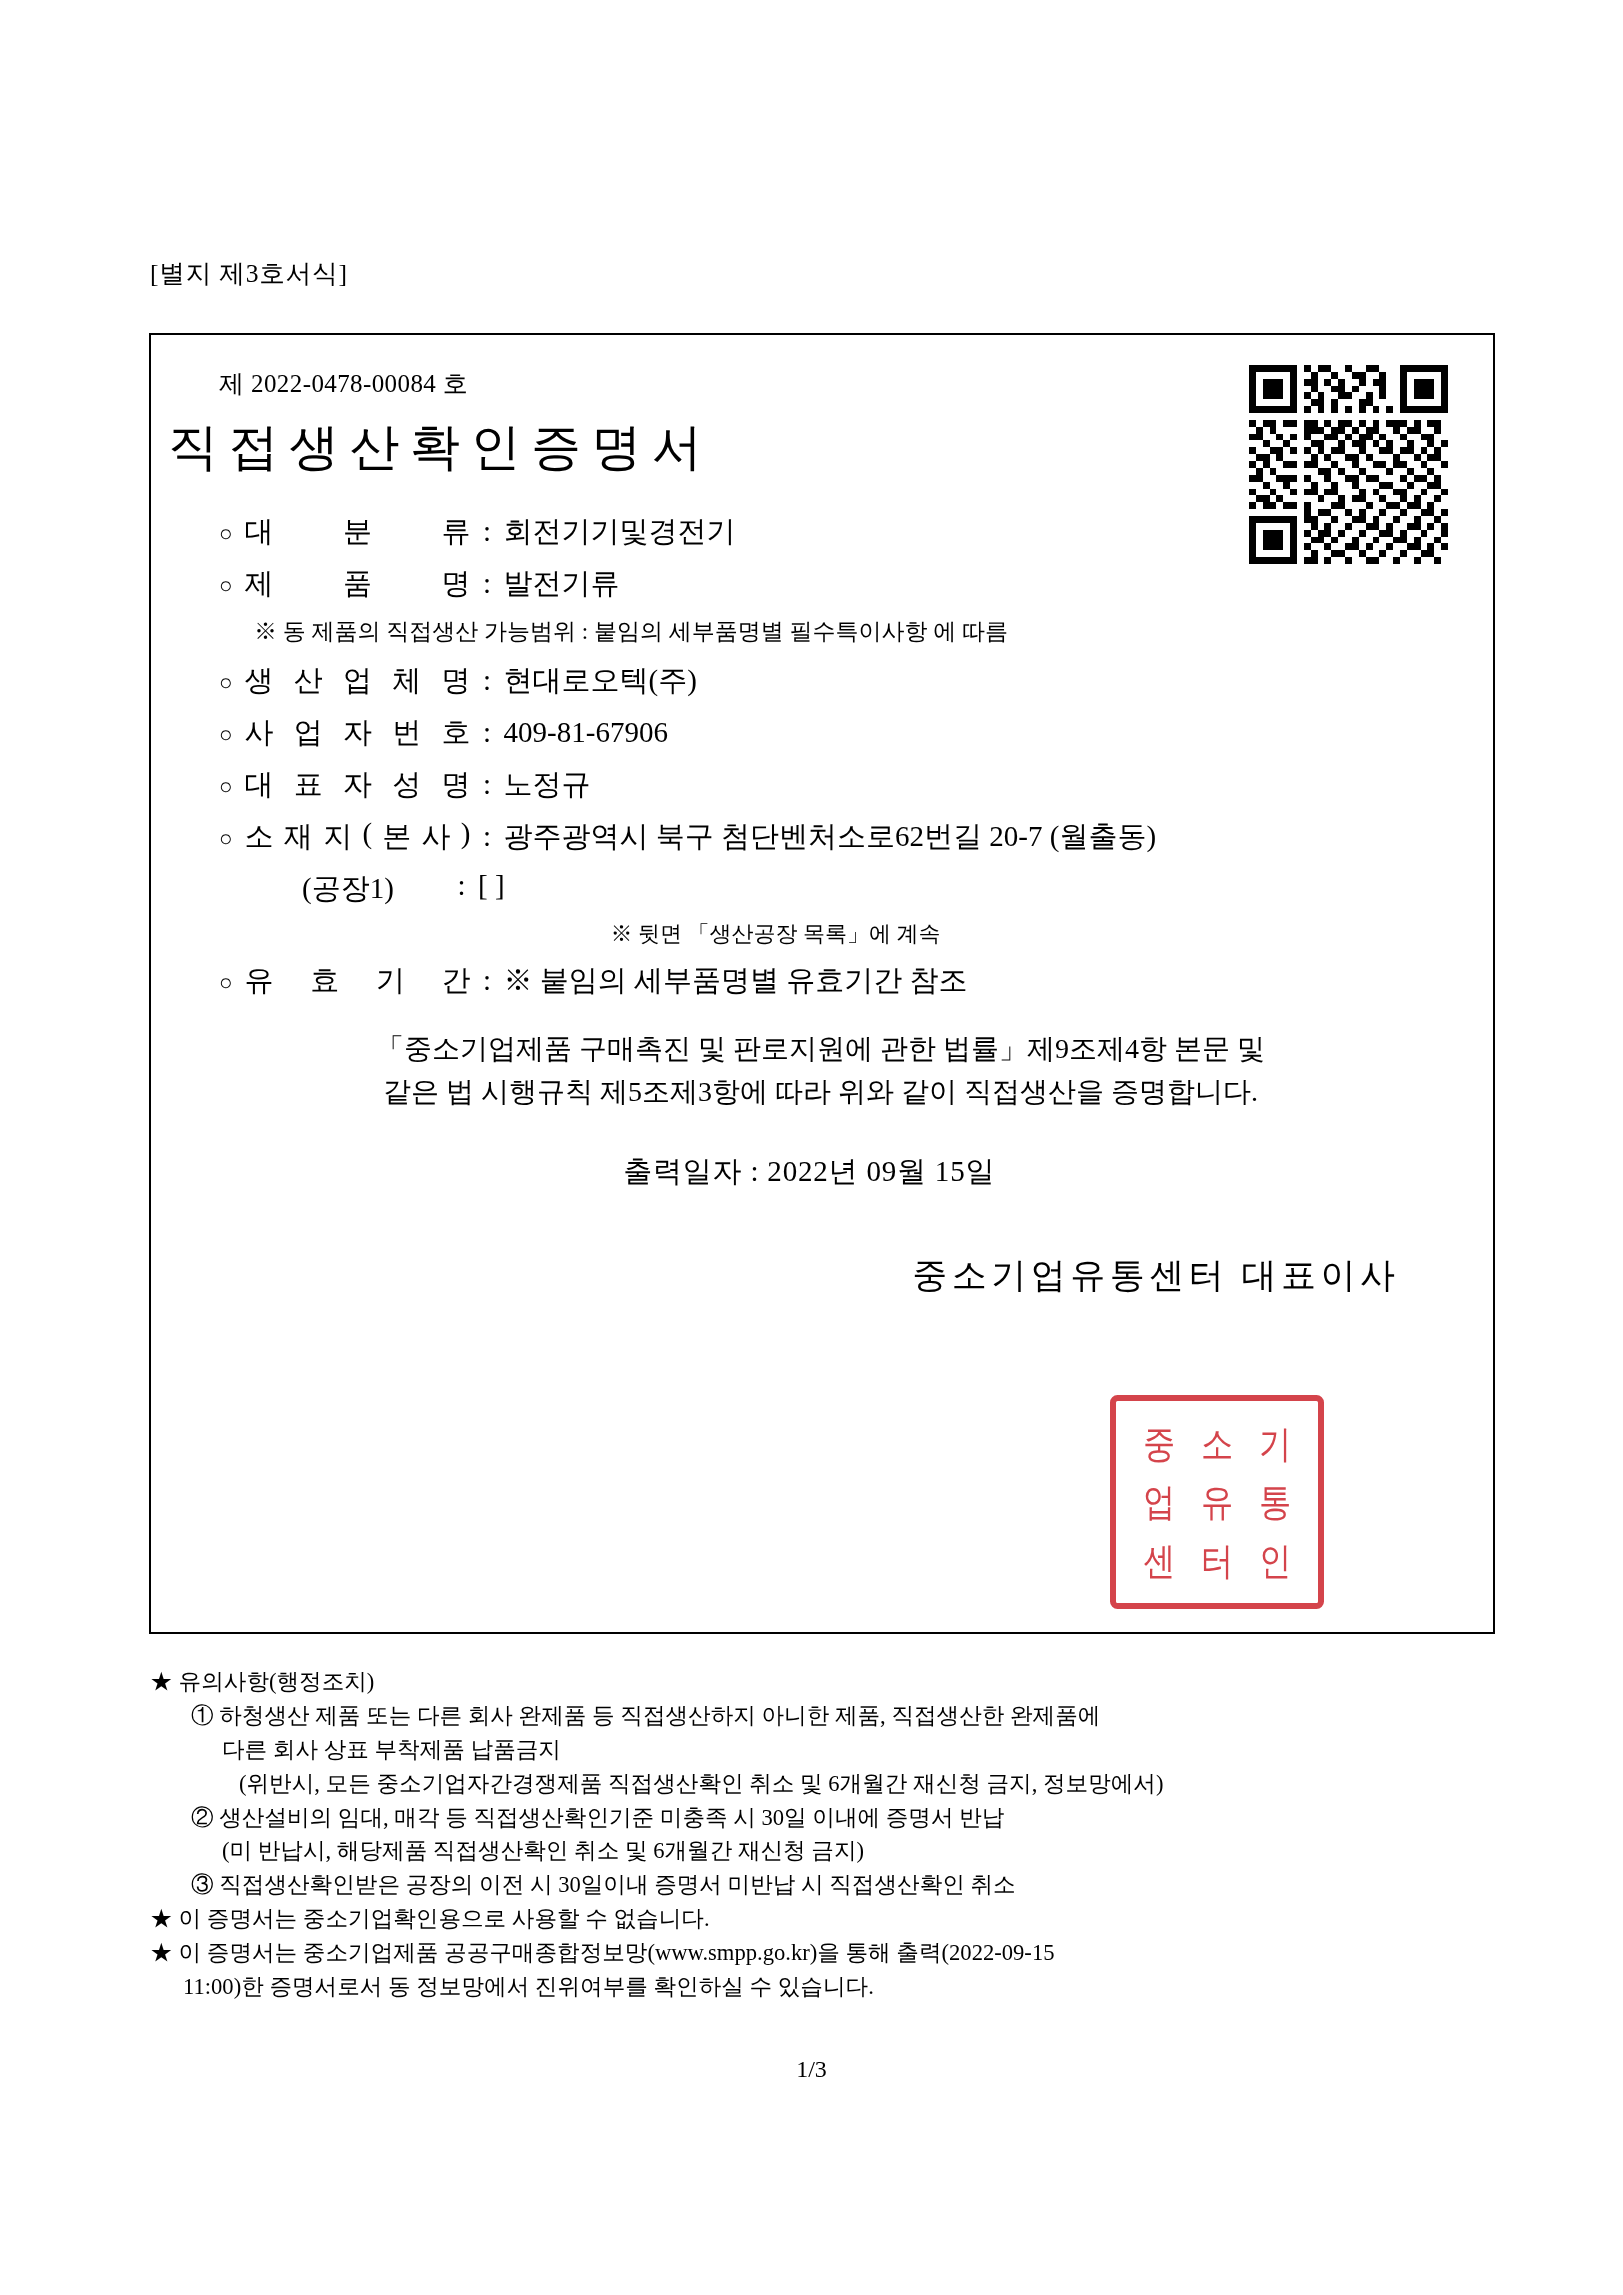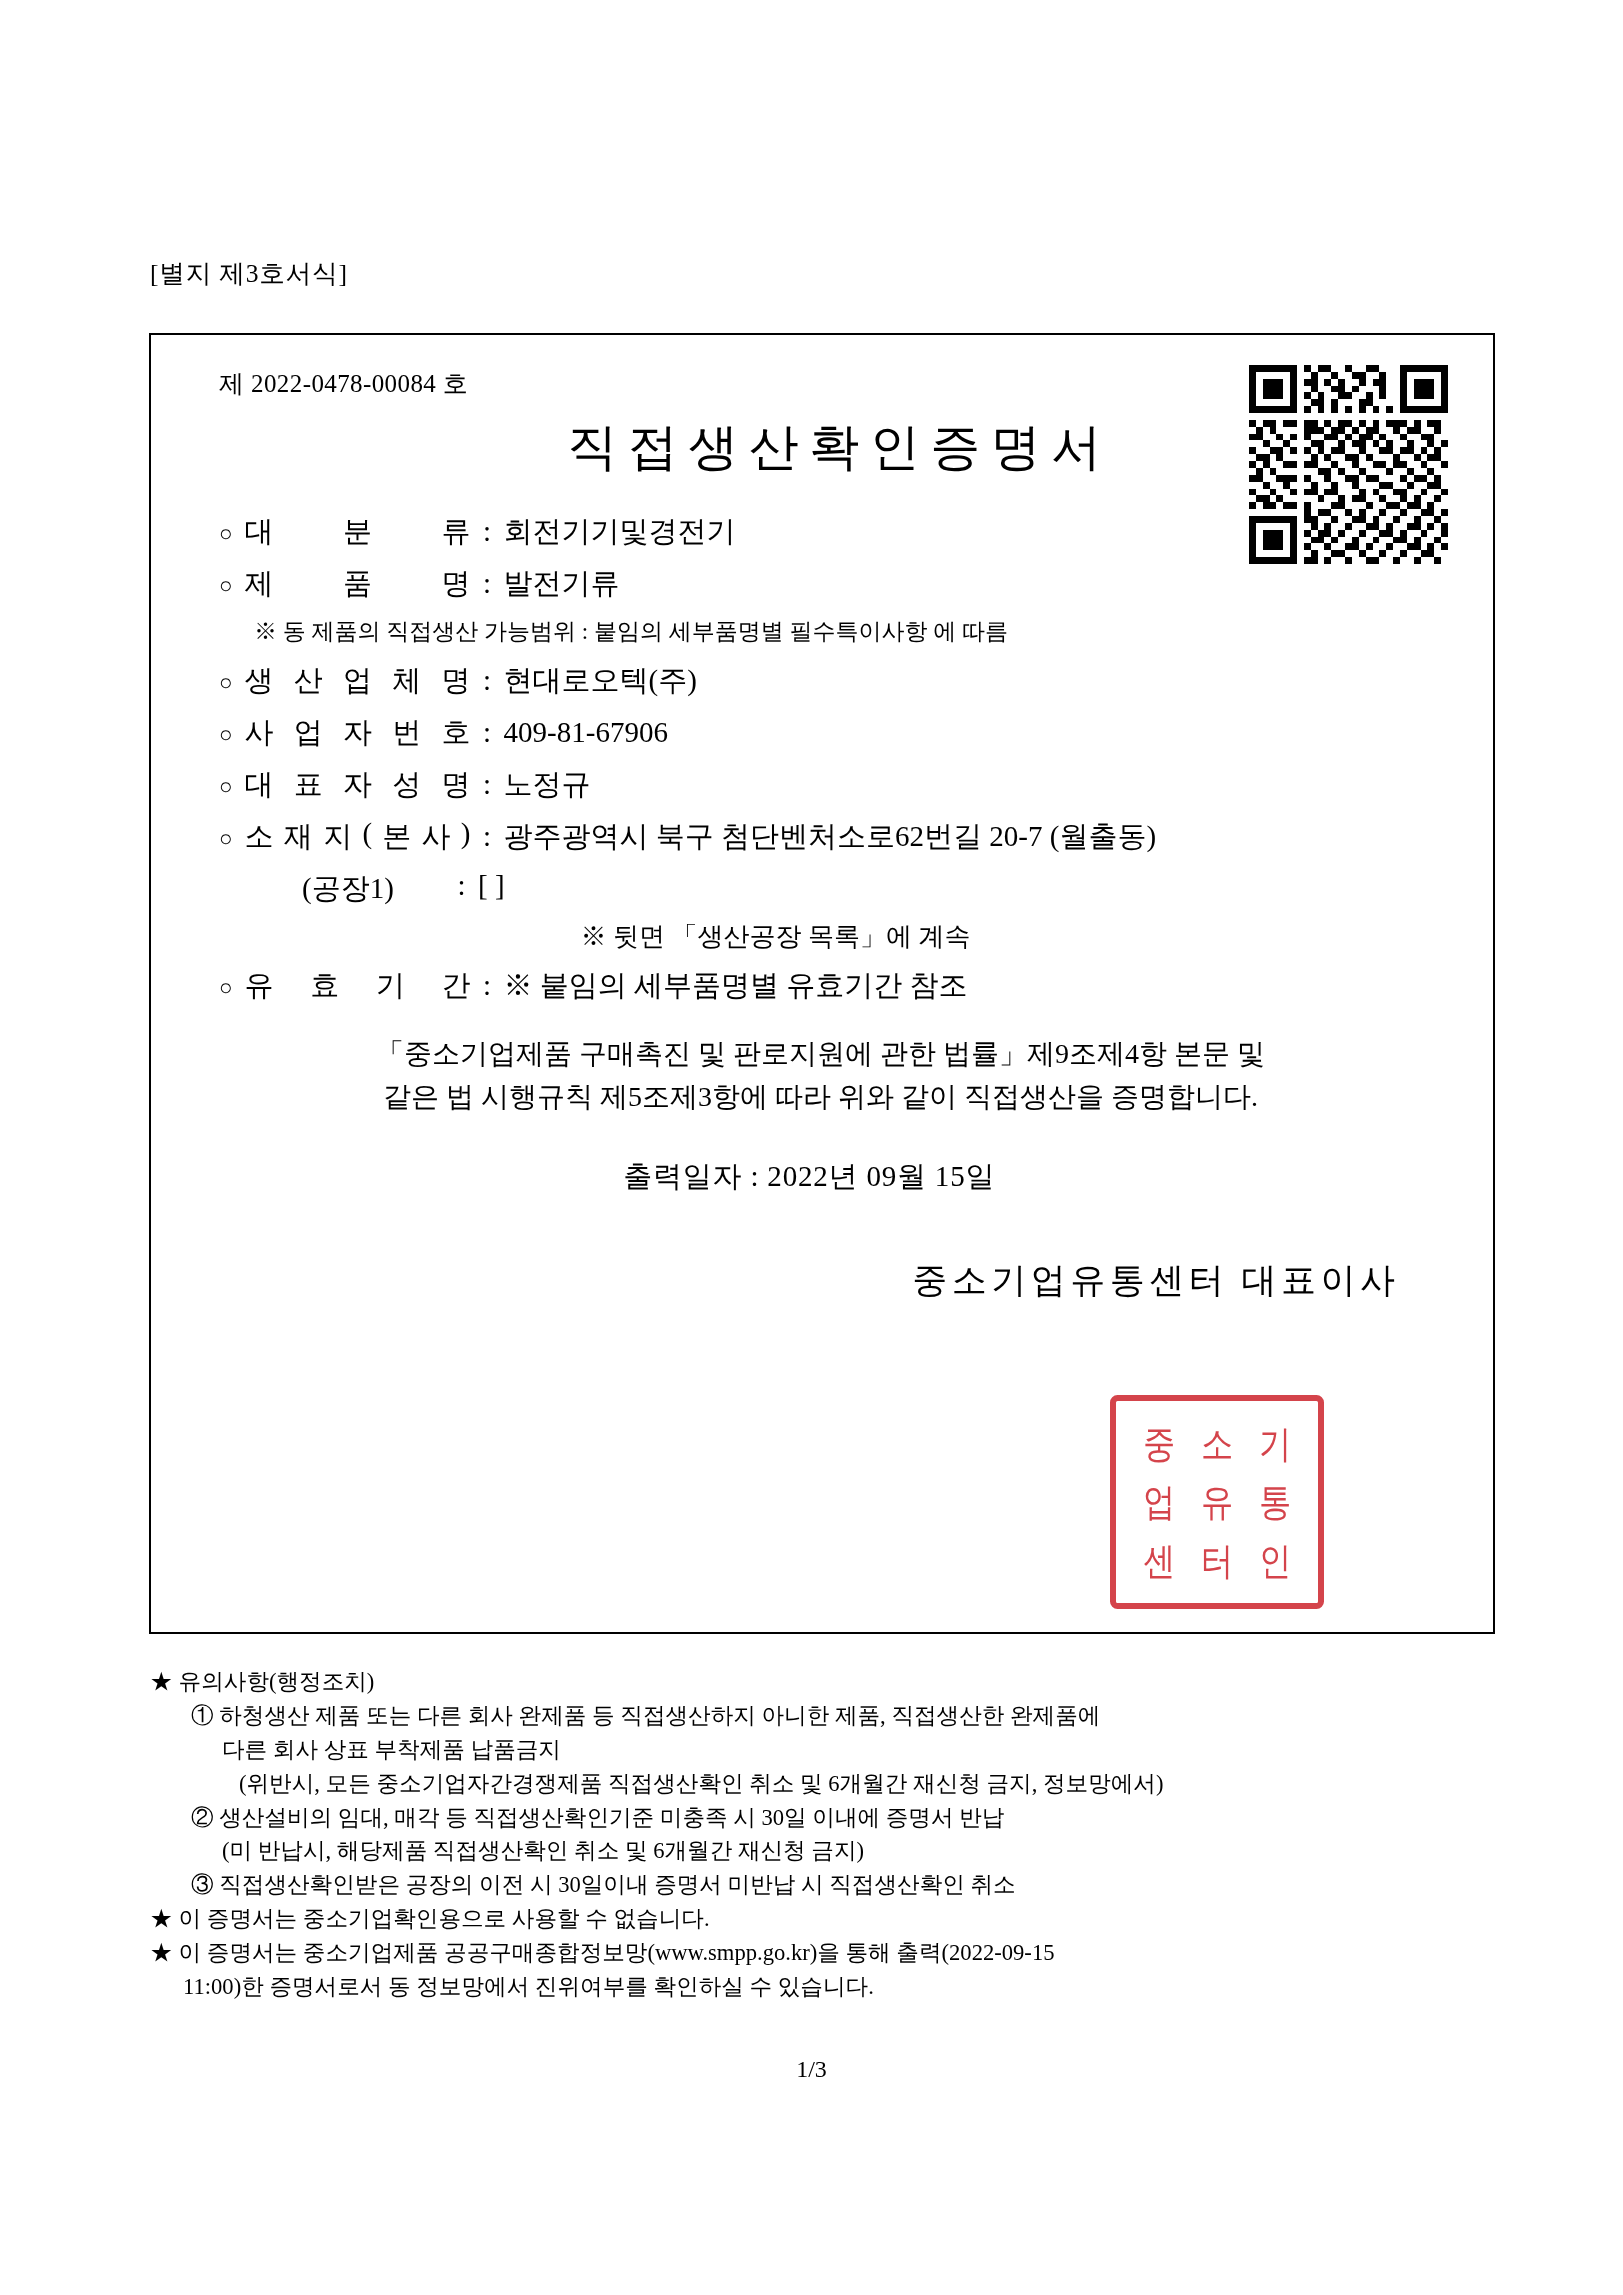--- a/index.html
+++ b/index.html
@@ -64,11 +64,11 @@
     top: 79px;
     left: 0;
     width: 100%;
-    text-align: center;
+    text-align: left;
     font-size: 50px;
     letter-spacing: 10.5px;
     font-weight: 400;
-    padding-left: 35px;
+    padding-left: 17px;
     box-sizing: border-box;
   }
 

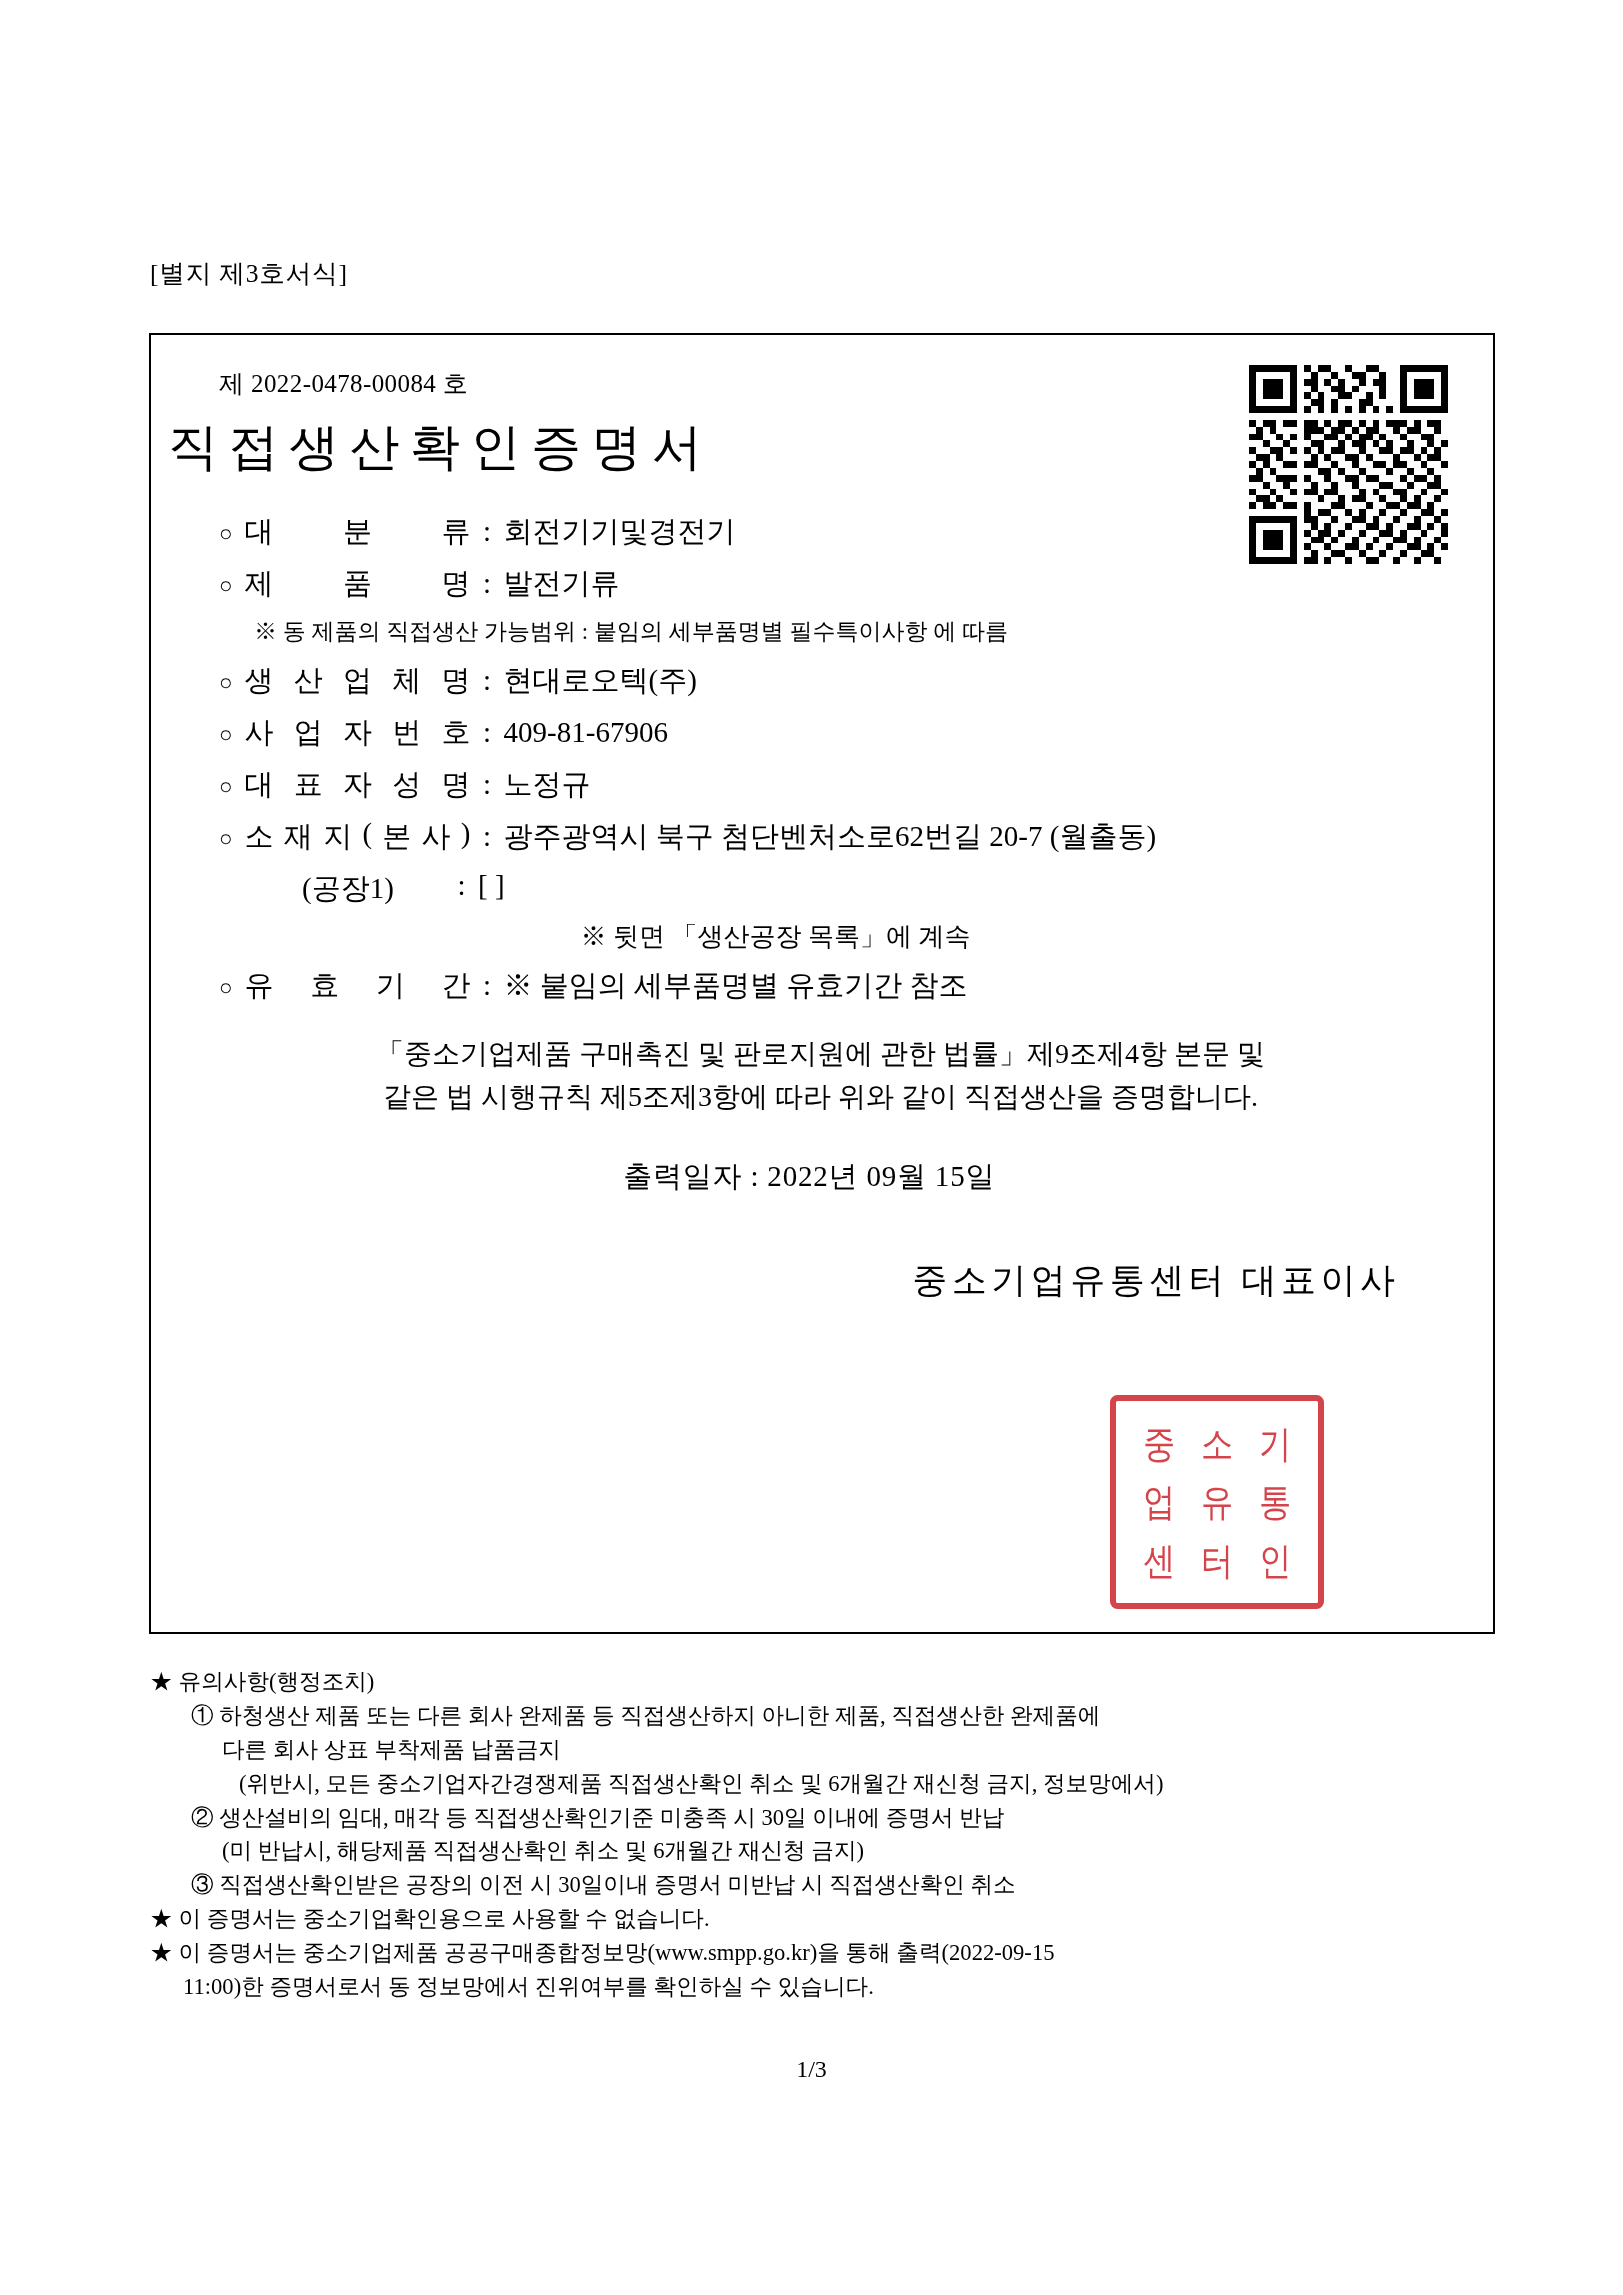--- a/index.html
+++ b/index.html
@@ -129,7 +129,7 @@
   }
   .center-note {
     text-align: center;
-    font-size: 26px;
+    font-size: 22px;
     margin: 10.5px 0 12px 0;
     padding-right: 90px;
   }

